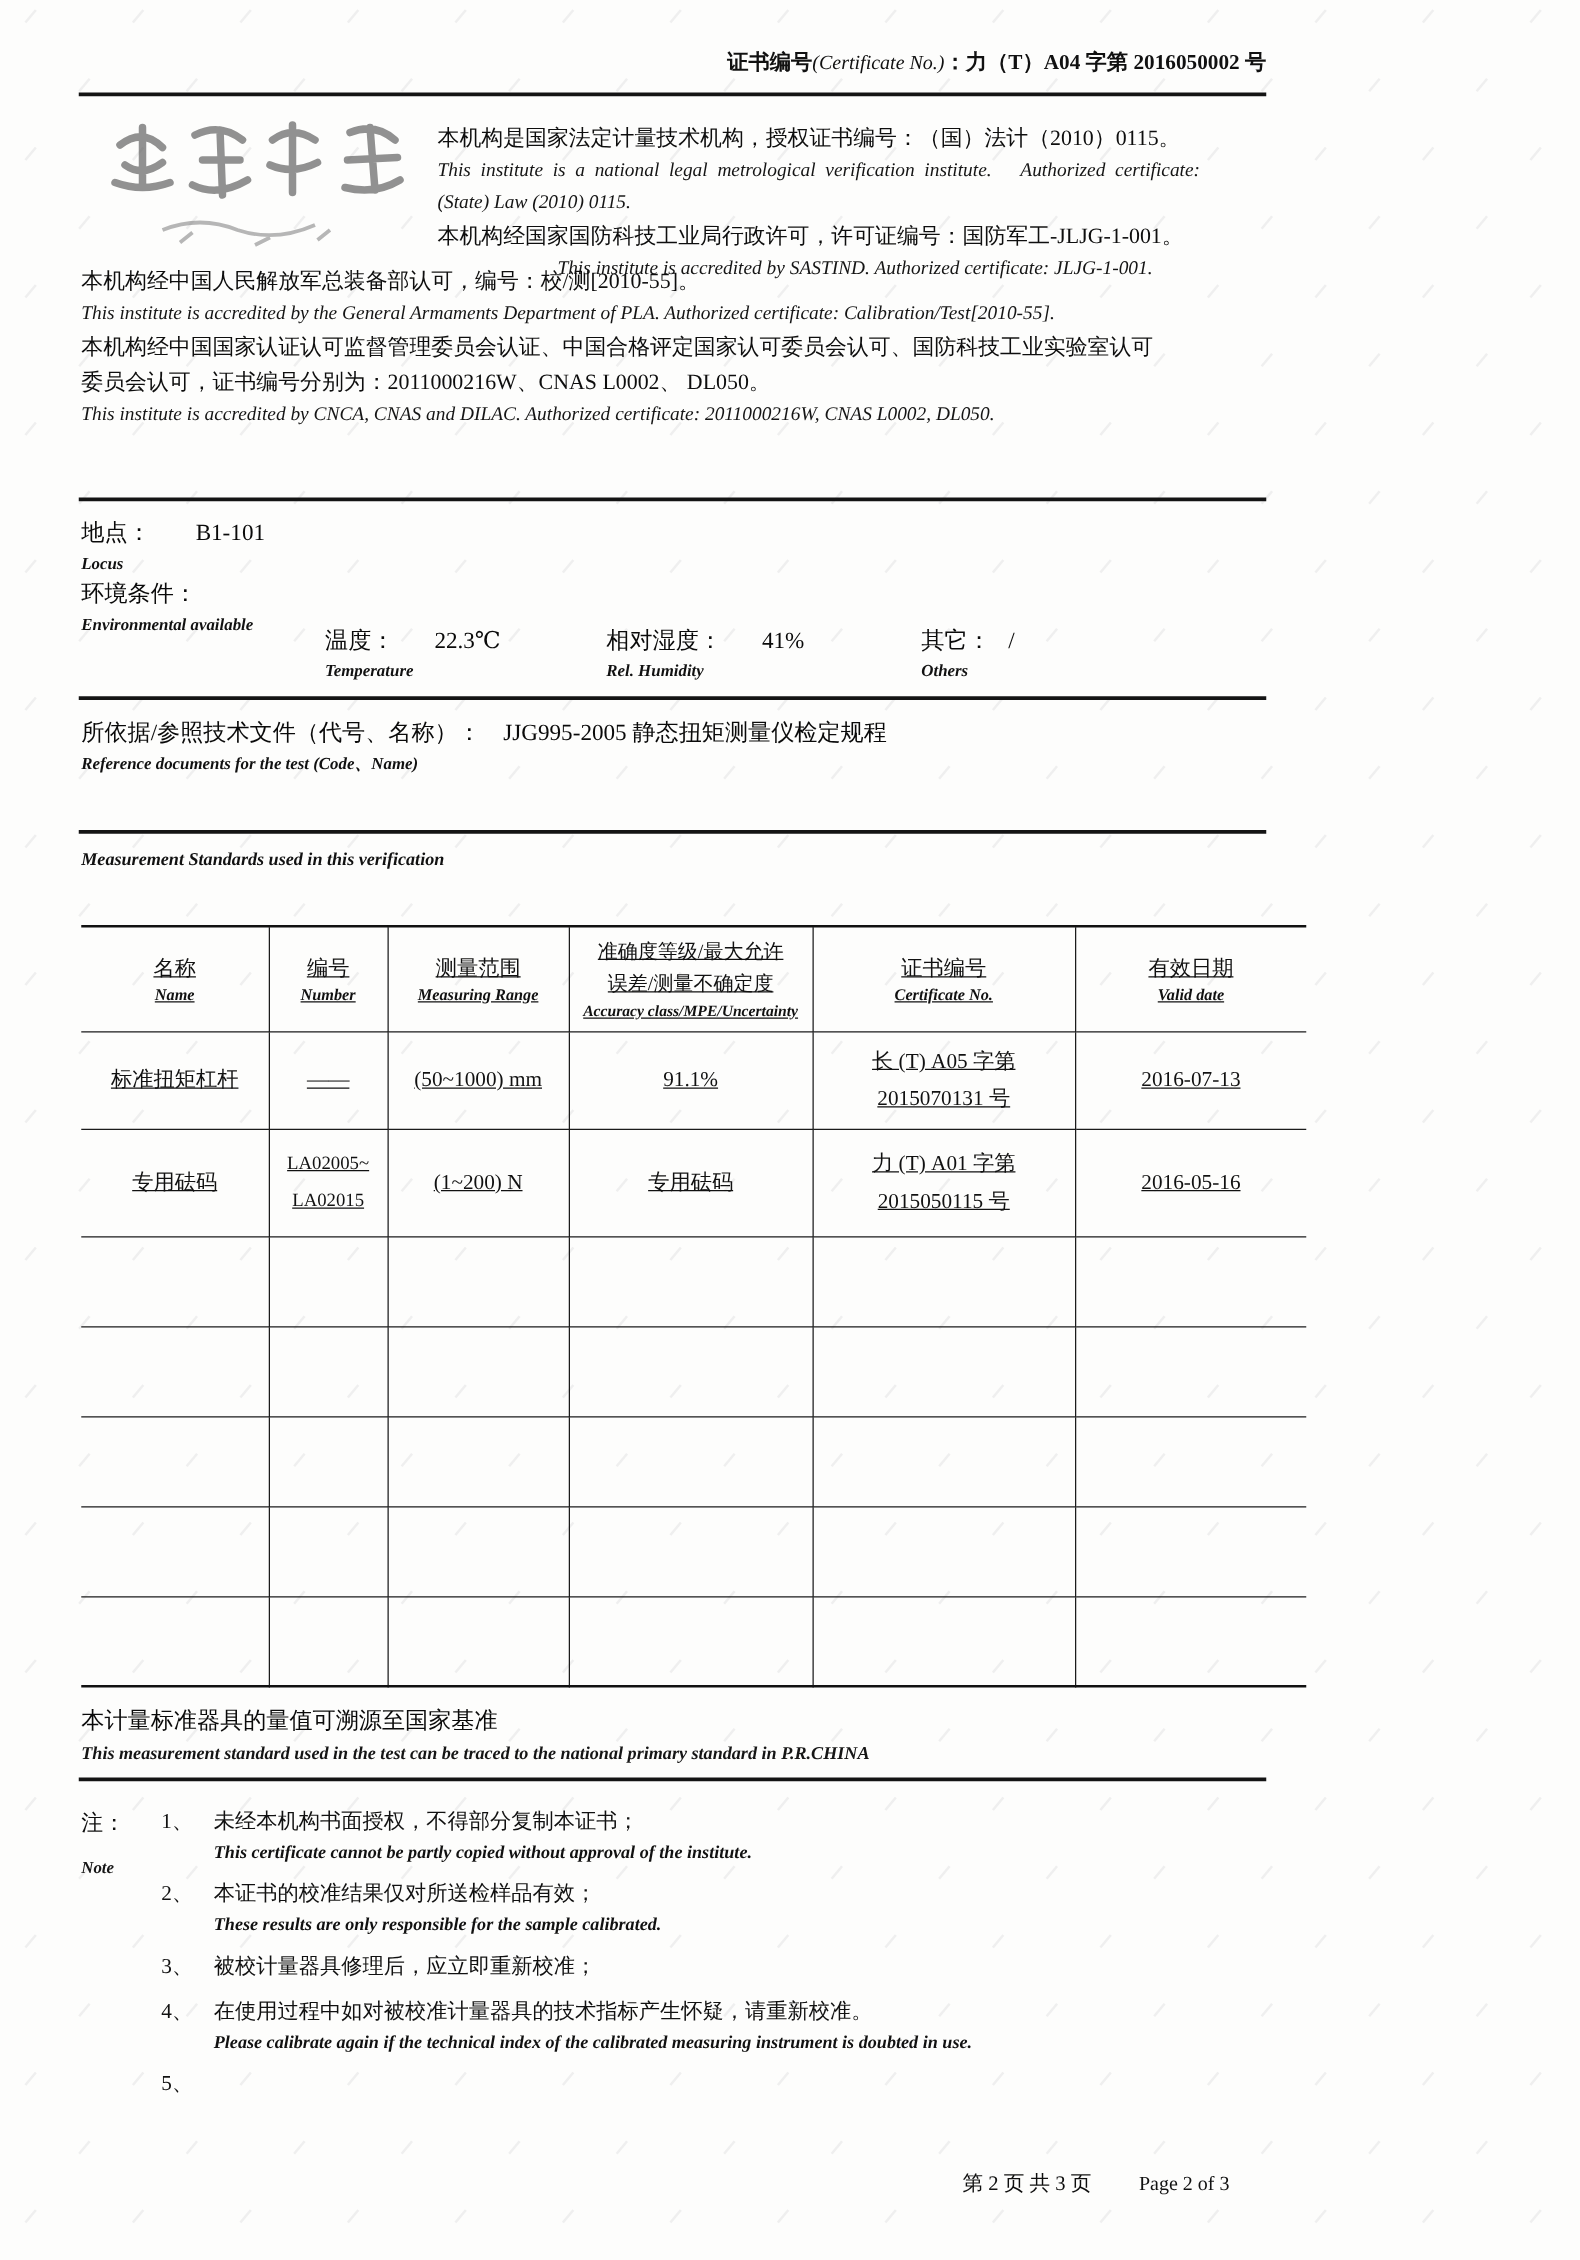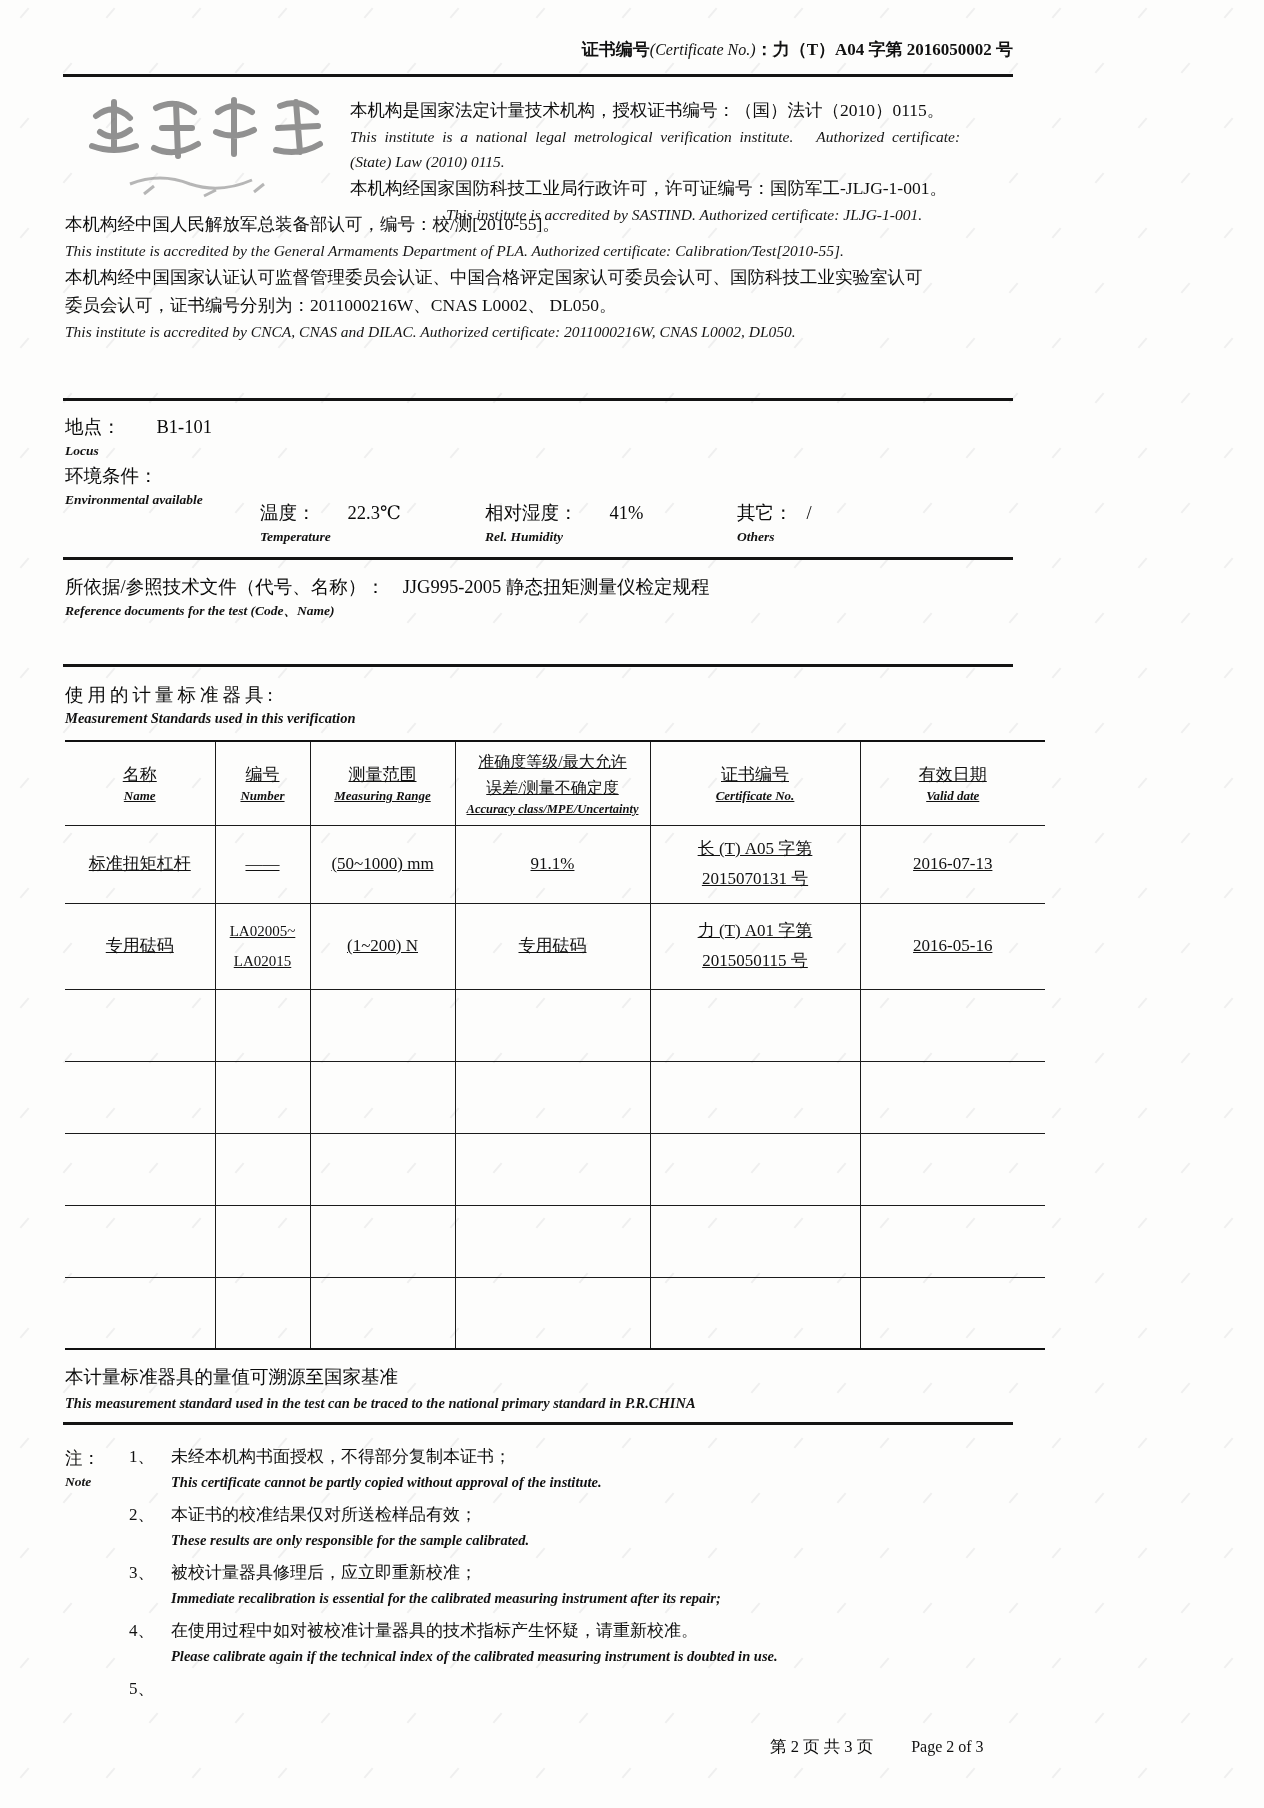--- a/index.html
+++ b/index.html
@@ -607,7 +607,6 @@
   <div class="rule" style="top:664px;left:63px;width:950px;height:2.5px;"></div>
 
   <div class="abs" style="top:680px;left:65px;width:950px;">
-    <div class="zh-big" style="letter-spacing:4px;">使用的计量标准器具:</div>
     <div class="sub" style="font-size:14.5px;">Measurement Standards used in this verification</div>
   </div>
 

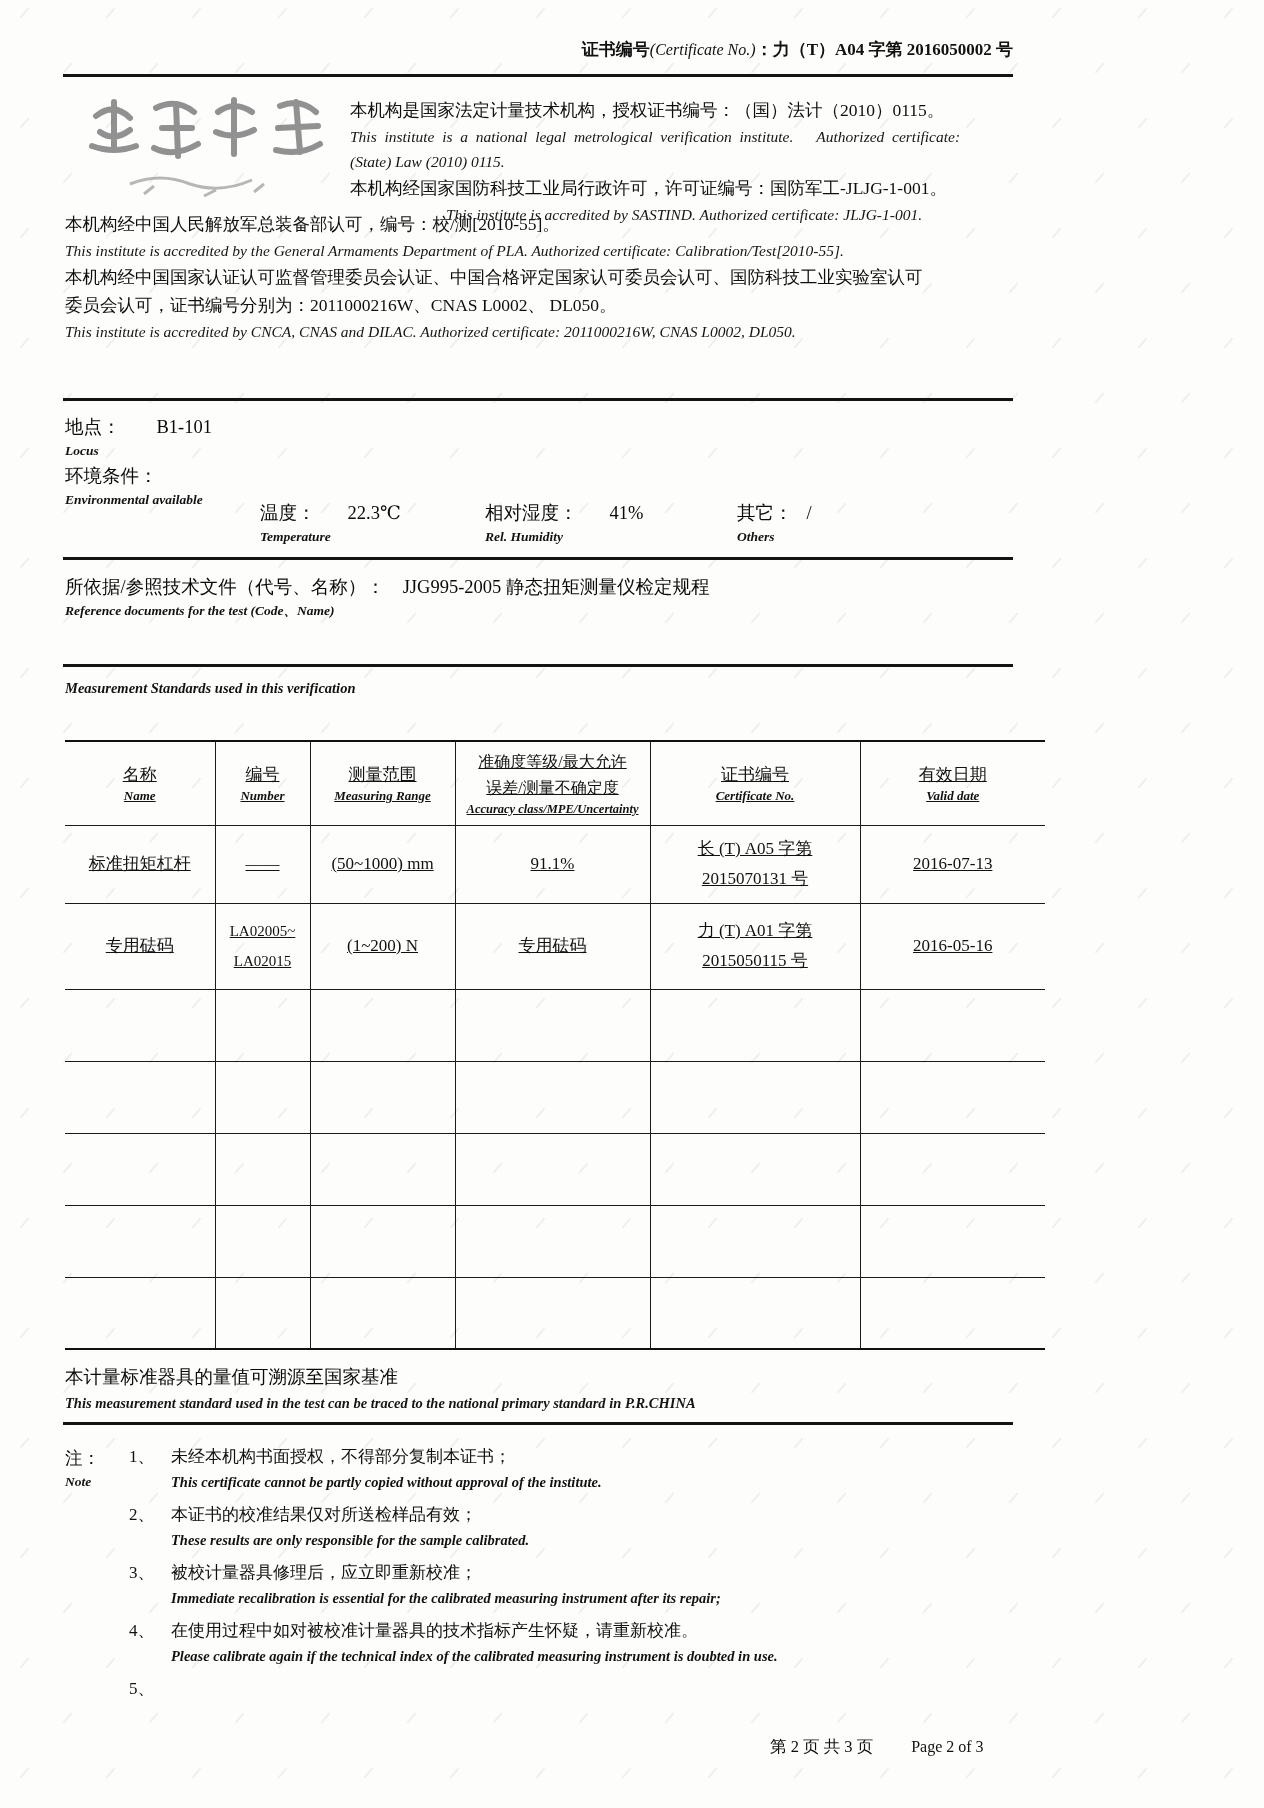--- a/index.html
+++ b/index.html
@@ -9,7 +9,7 @@
   .zh{font-size:17.5px;line-height:28px;color:#0e0e0e;white-space:pre-wrap;}
   .zh-big{font-size:18.5px;line-height:30px;color:#0a0a0a;white-space:pre-wrap;}
   .en{font-style:italic;font-size:15.5px;line-height:25px;color:#151515;white-space:pre-wrap;}
-  .en-b{font-style:italic;font-weight:bold;font-size:13.5px;line-height:19px;color:#151515;}
+  .en-b{font-style:italic;font-weight:bold;font-size:13.5px;line-height:19px;color:#151515;margin-top:12px;}
   .rule{position:absolute;background:#141414;}
   
   #cert-header{top:38px;left:63px;width:950px;text-align:right;font-size:17px;}

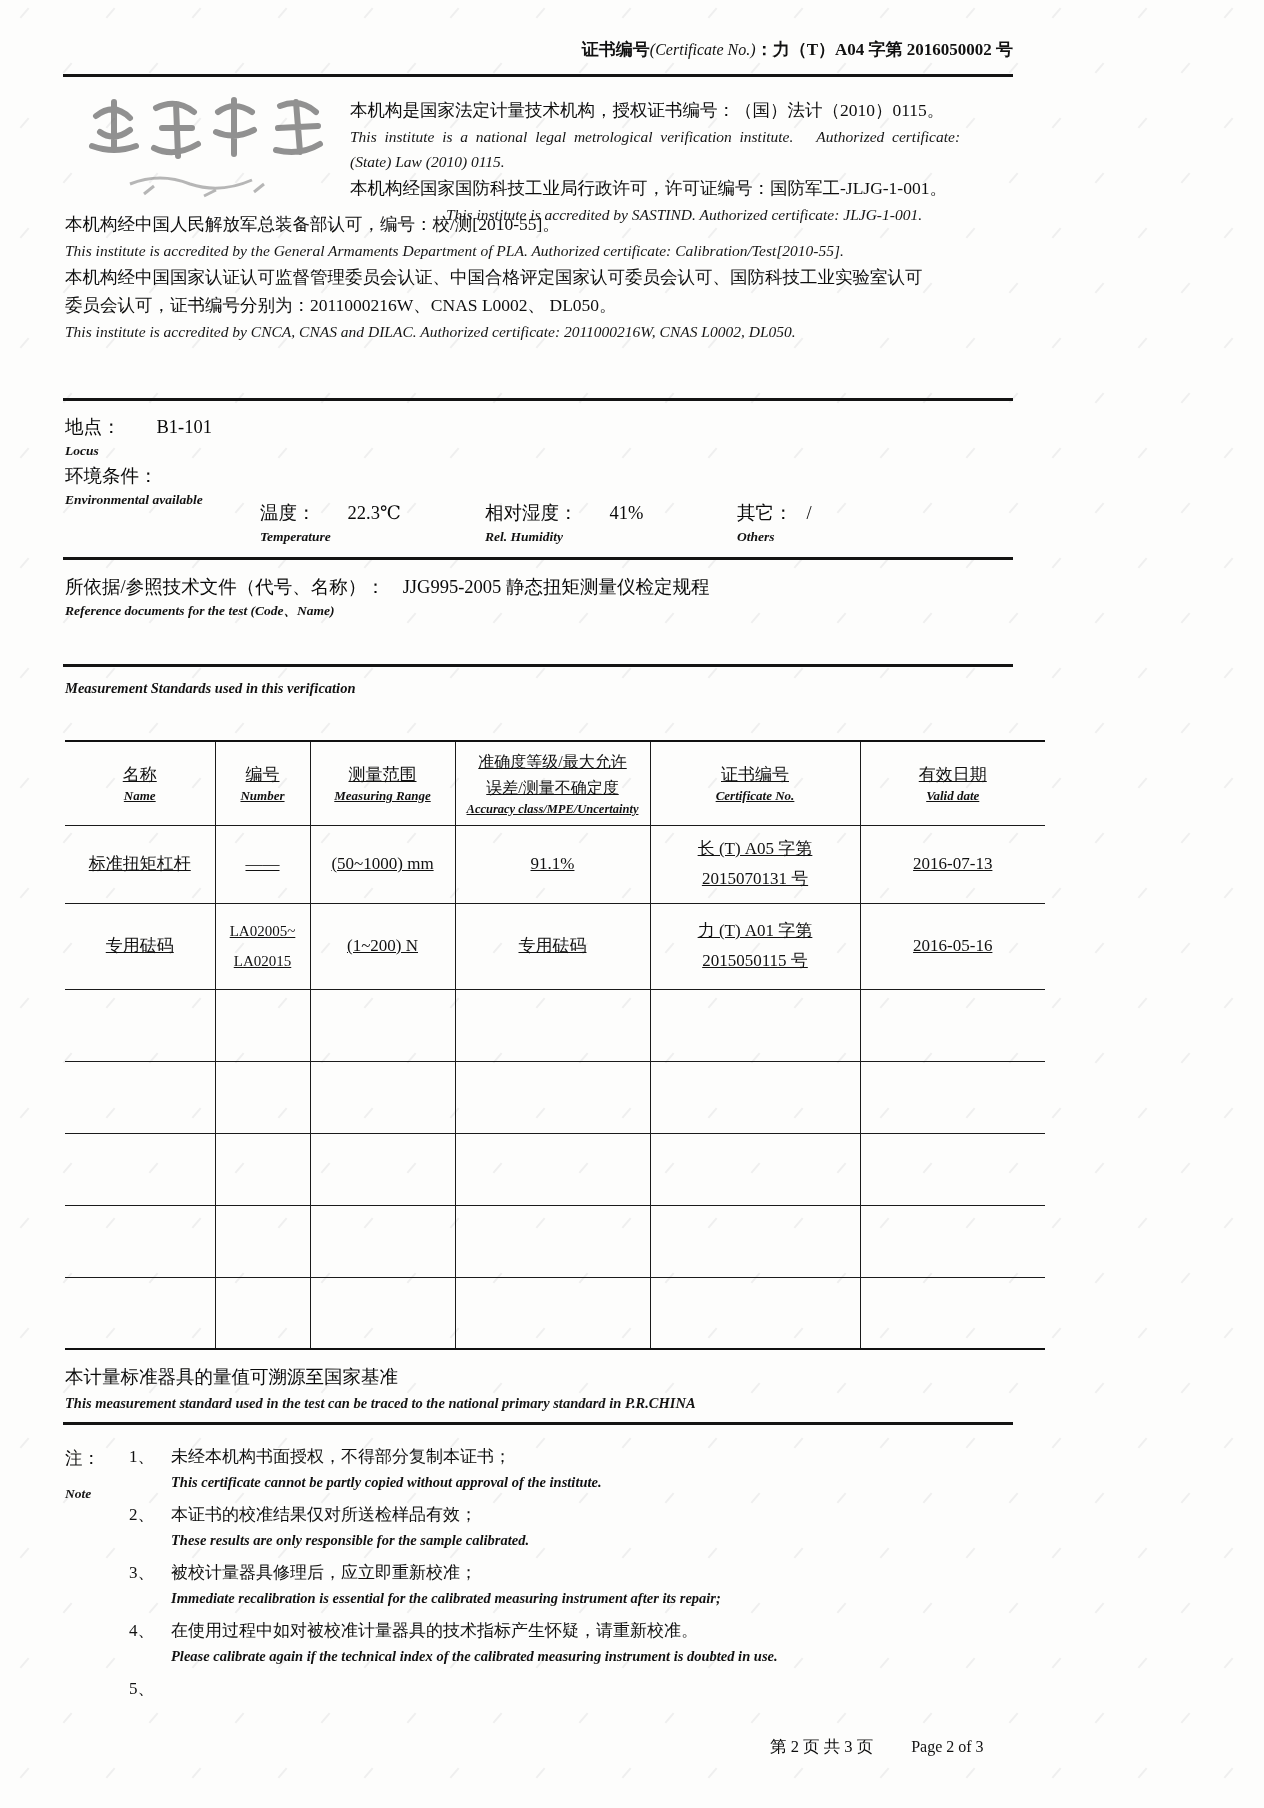--- a/index.html
+++ b/index.html
@@ -740,7 +740,6 @@
         <span class="note-num">3、</span>
         <div>
             <div class="note-zh">被校计量器具修理后，应立即重新校准；</div>
-             <div class="note-en">Immediate recalibration is essential for the calibrated measuring instrument after its repair;</div>
           </div>
       </div>
       <div class="note-row">

